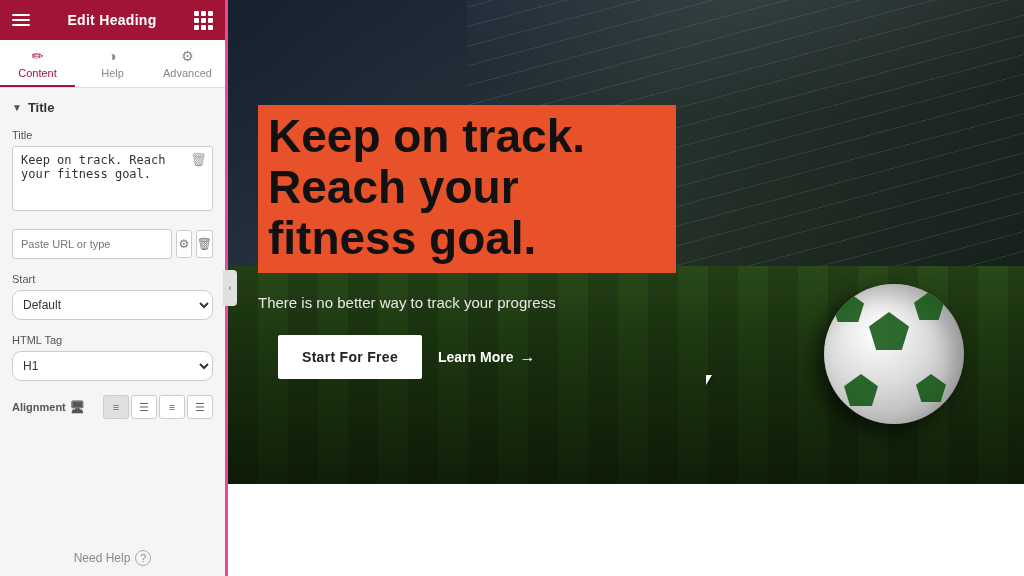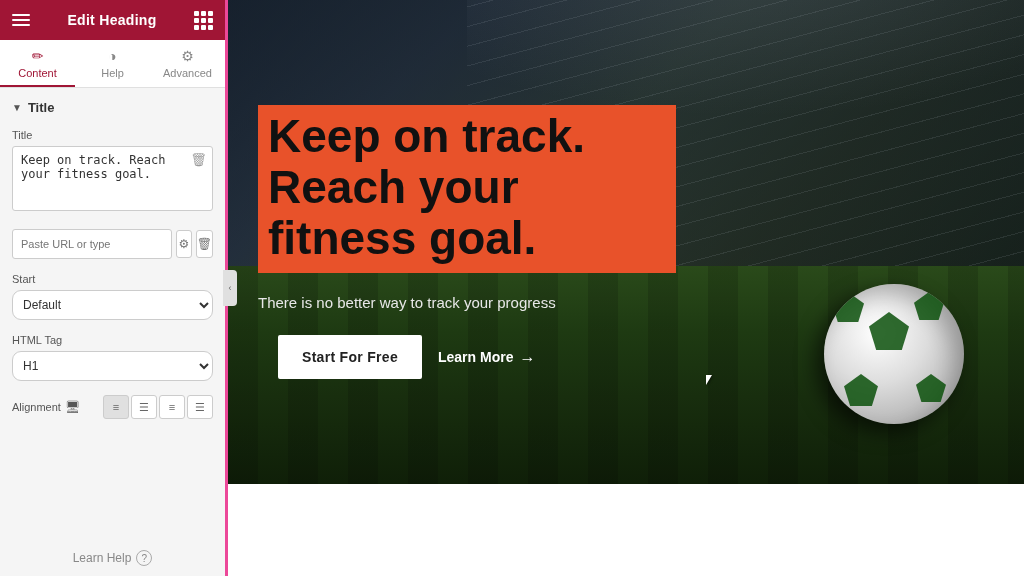--- a/index.html
+++ b/index.html
@@ -197,6 +197,7 @@
       align-items: center;
       gap: 4px;
       flex: 1;
+      font-weight: bold;
     }
     .align-buttons {
       display: flex;

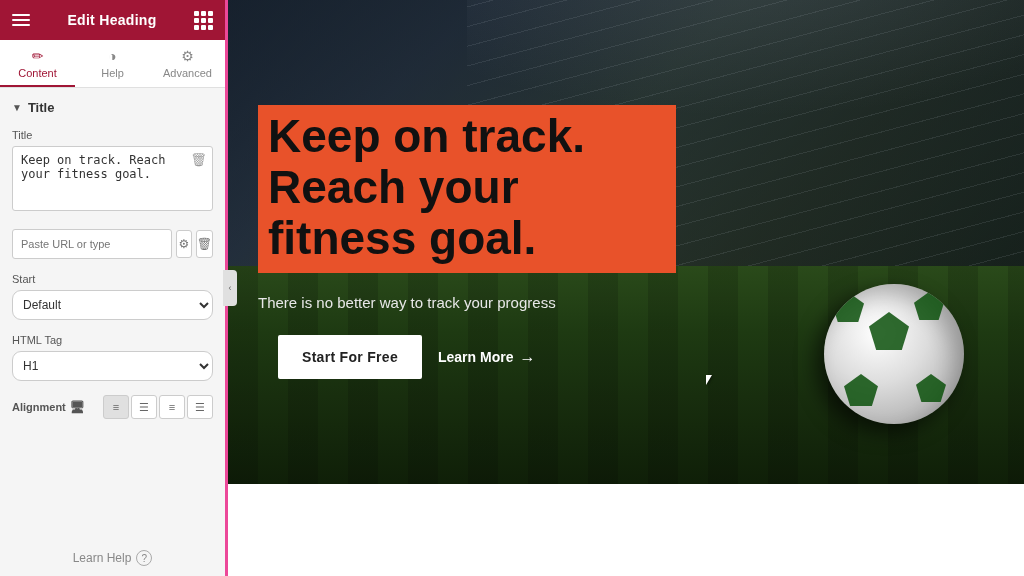--- a/index.html
+++ b/index.html
@@ -592,7 +592,7 @@
   </div>
 
   <div class="need-help">
-    <span>Learn Help</span>
+    <span>Need Help</span>
     <span class="help-icon">?</span>
   </div>
 

